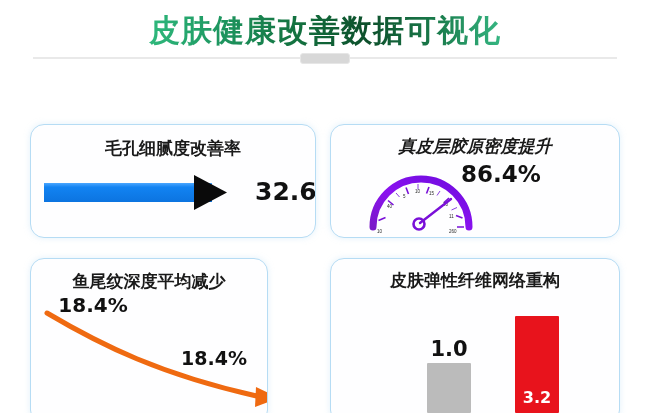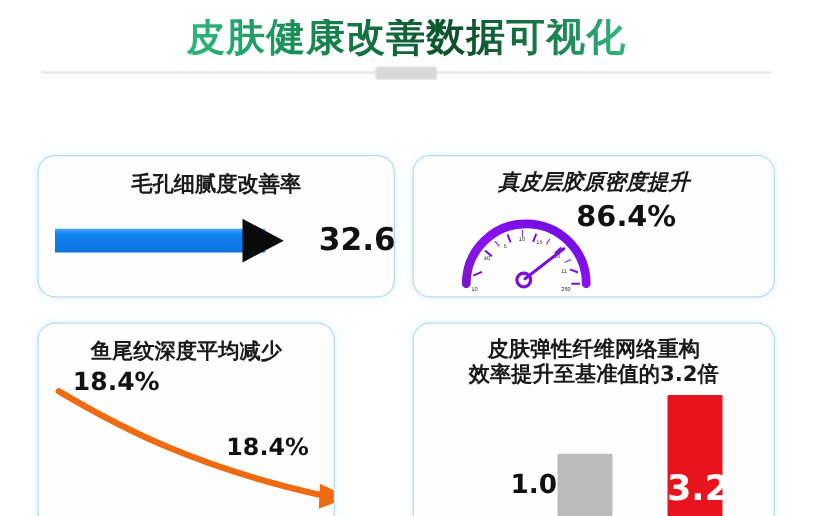--- a/index.html
+++ b/index.html
@@ -289,7 +289,6 @@
   <div class="card card-br">
     <div class="card-title c4-title">
       <div>皮肤弹性纤维网络重构</div>
-      <div>效率提升至基准值的3.2倍</div>
     </div>
 
     <div class="c4-chart">

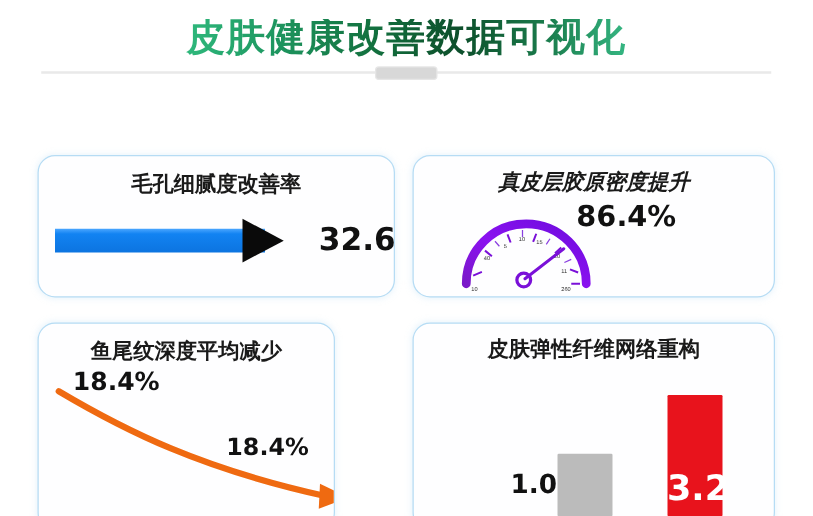--- a/index.html
+++ b/index.html
@@ -162,7 +162,7 @@
     align-items: flex-end;
     gap: 8px;
   }
-  .bar-col { position: relative; display: flex; flex-direction: row; align-items: center; padding-left: 36px; }
+  .bar-col { position: relative; display: flex; flex-direction: column; align-items: center; padding-left: 36px; }
   .bar-top-label {
     font-size: 21px;
     font-weight: bold;

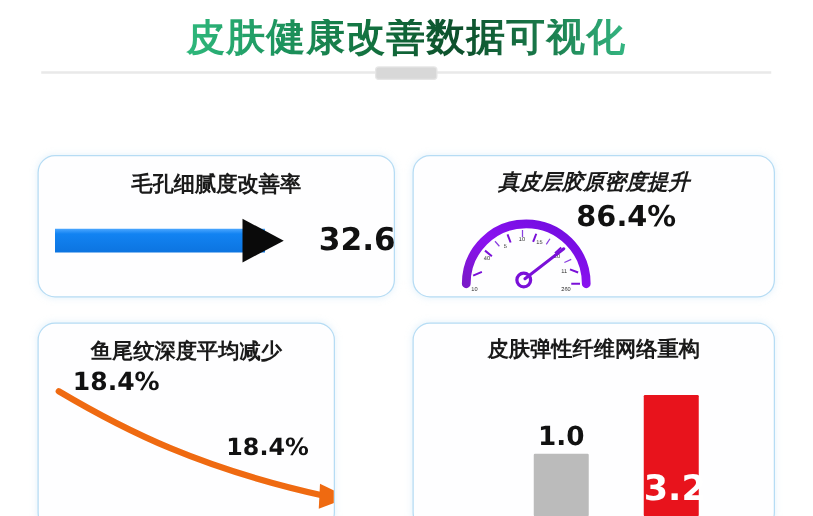--- a/index.html
+++ b/index.html
@@ -182,7 +182,7 @@
     left: 0; bottom: 6px;
     width: 100%;
     text-align: center;
-    font-size: 28px;
+    font-size: 16px;
     font-weight: bold;
     color: #ffffff;
     font-family: "DejaVu Sans", "Liberation Sans", sans-serif;

